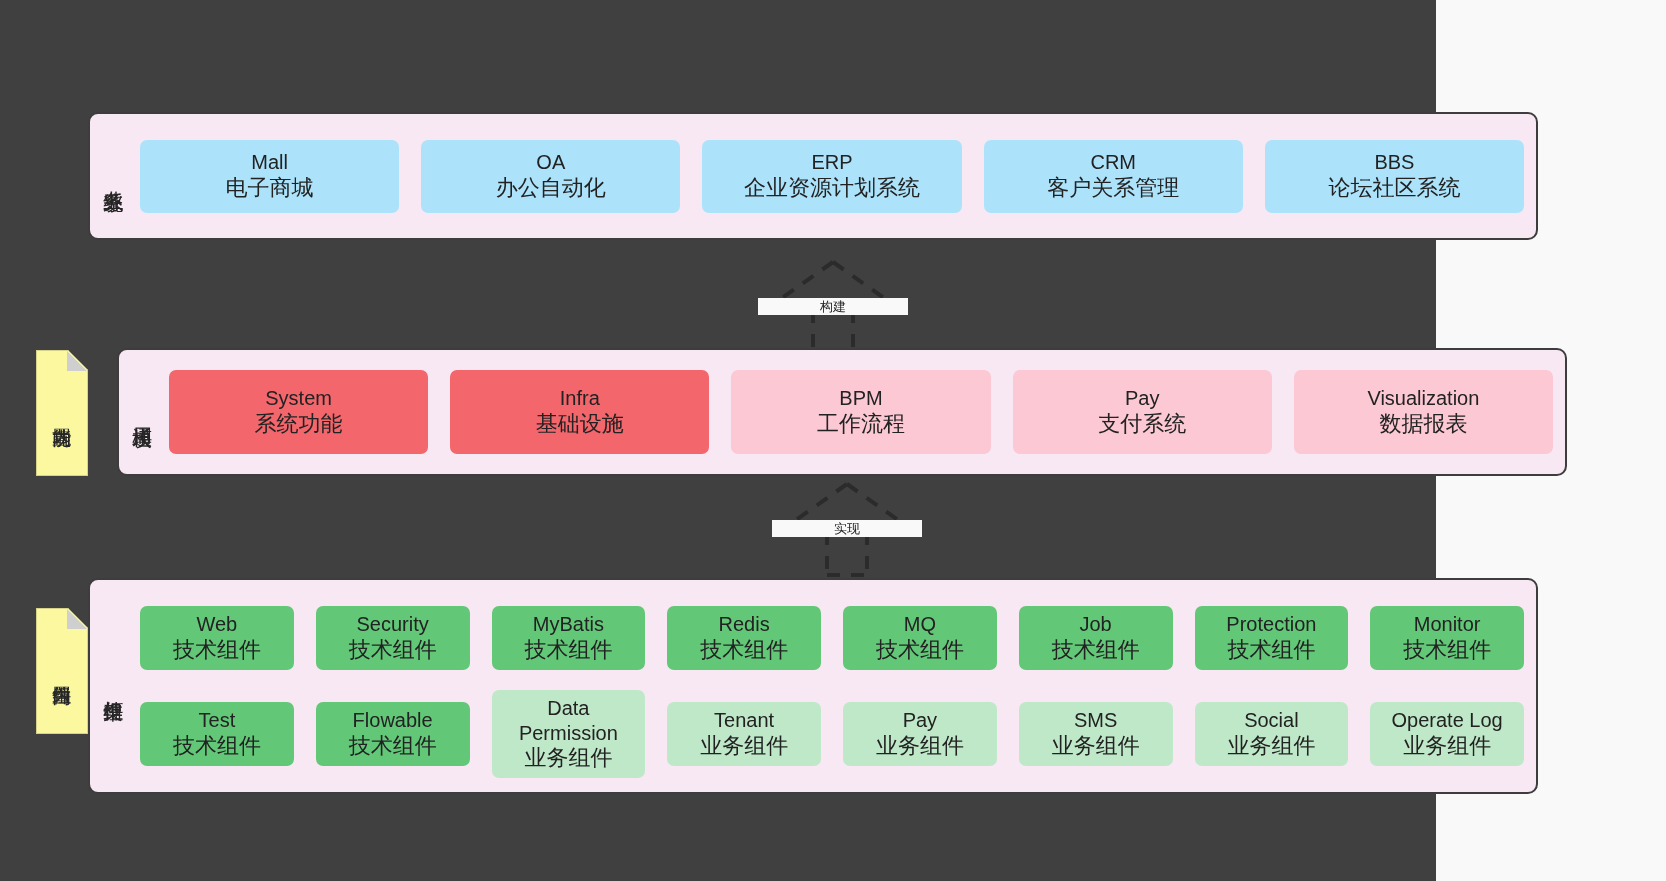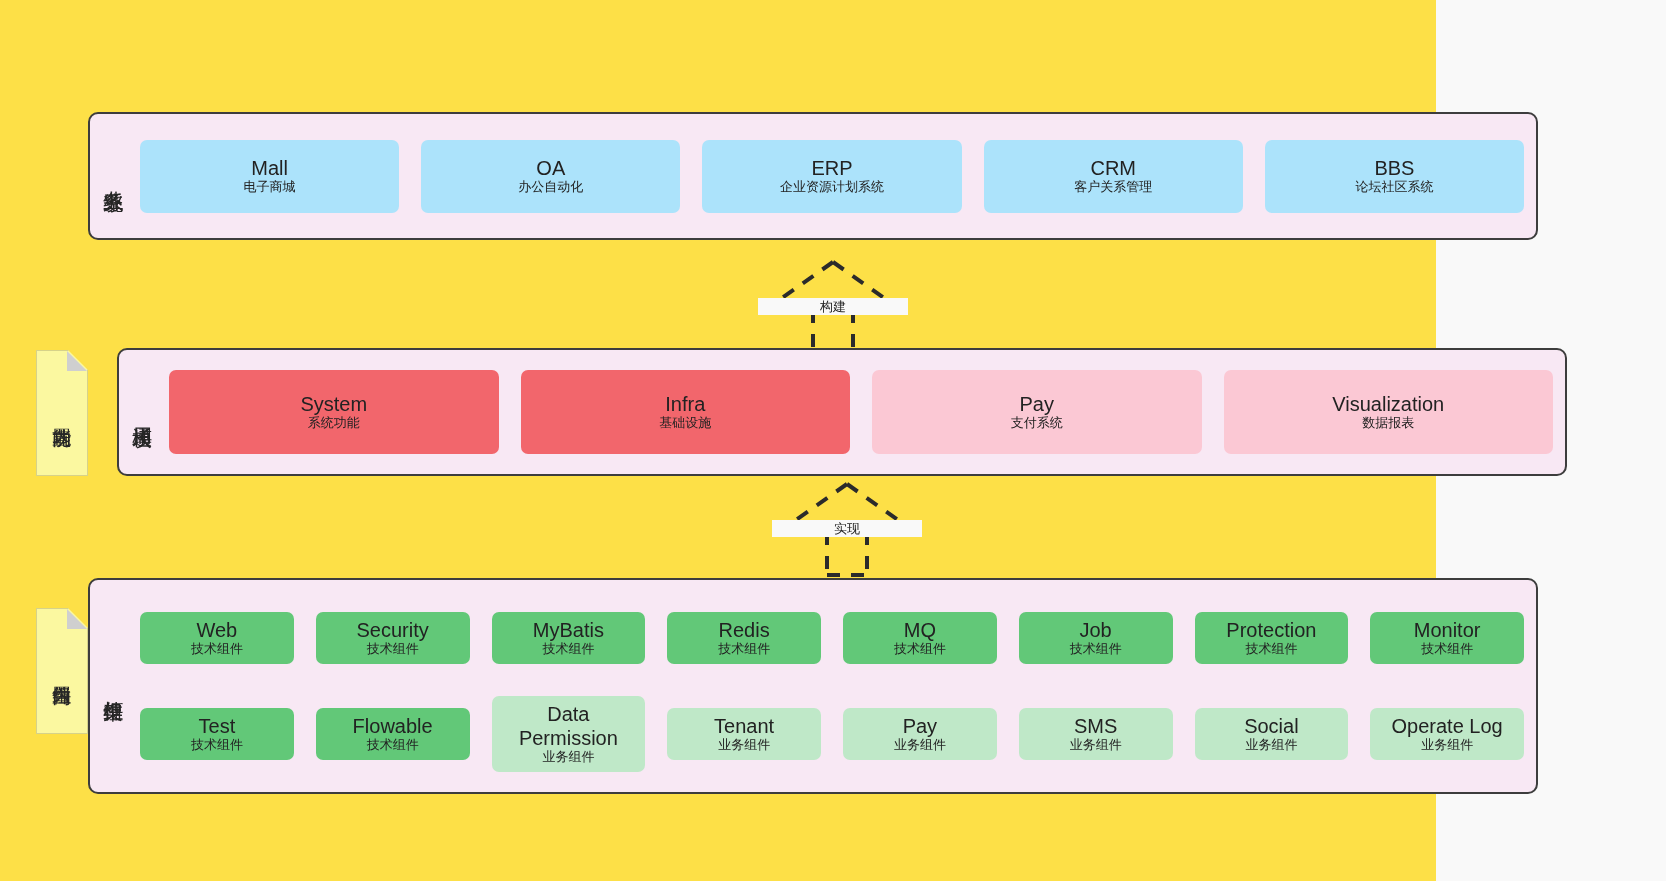--- a/index.html
+++ b/index.html
@@ -14,7 +14,7 @@
     position: relative;
     width: 1436px;
     height: 881px;
-    background: #fde047;
+    background: #404040;
   }
 
   

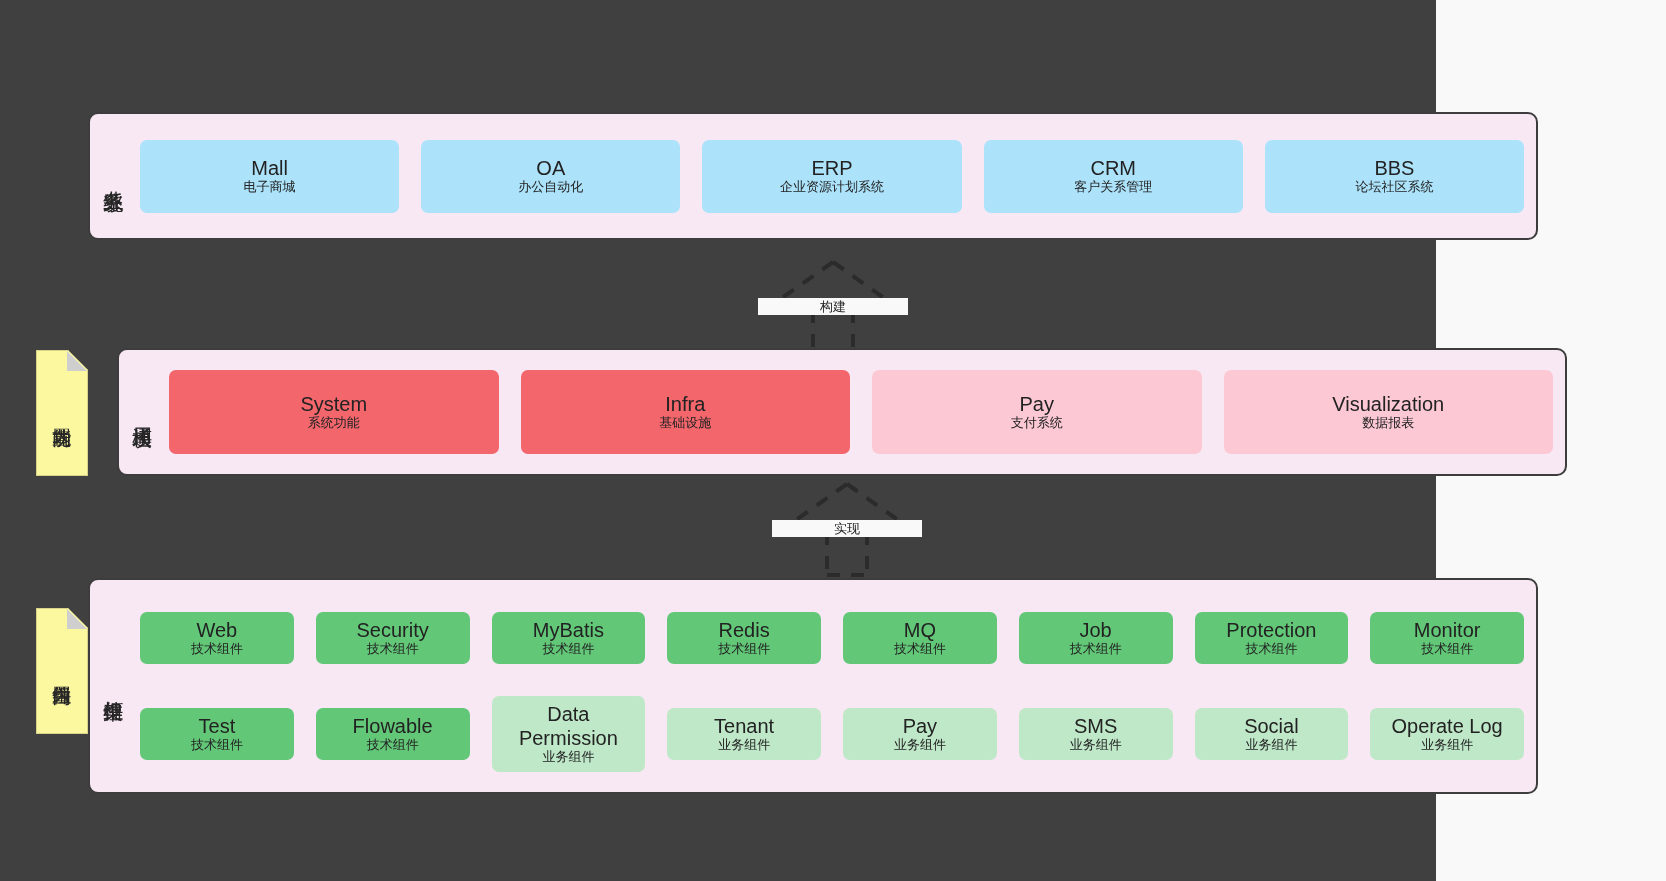--- a/index.html
+++ b/index.html
@@ -68,7 +68,7 @@
     user-select: none;
   }
   .cell .t1 { font-size: 20px; }
-  .cell .t2 { font-size: 13px; font-family: Liberation Mono, monospace; }
+  .cell .t2 { font-size: 22px; }
 
   
   .c-blue        { background: #ace3fb; }

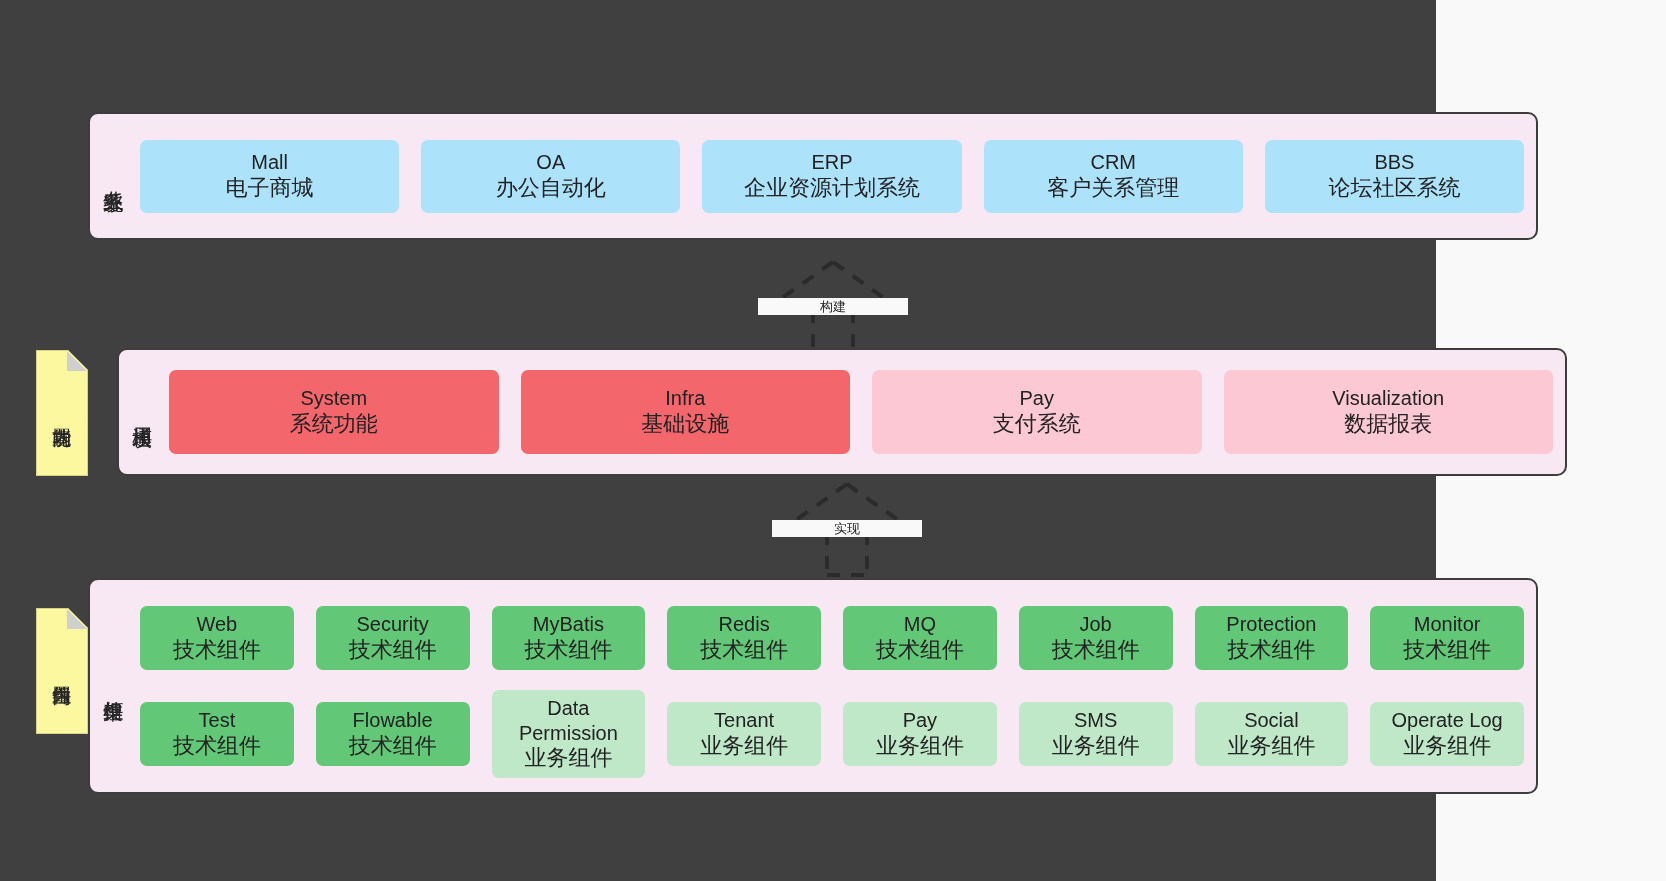--- a/index.html
+++ b/index.html
@@ -197,6 +197,10 @@
           <span class="t2">基础设施</span>
         </div>
         <div class="cell c-pink">
+          <span class="t1">BPM</span>
+          <span class="t2">工作流程</span>
+        </div>
+        <div class="cell c-pink">
           <span class="t1">Pay</span>
           <span class="t2">支付系统</span>
         </div>

